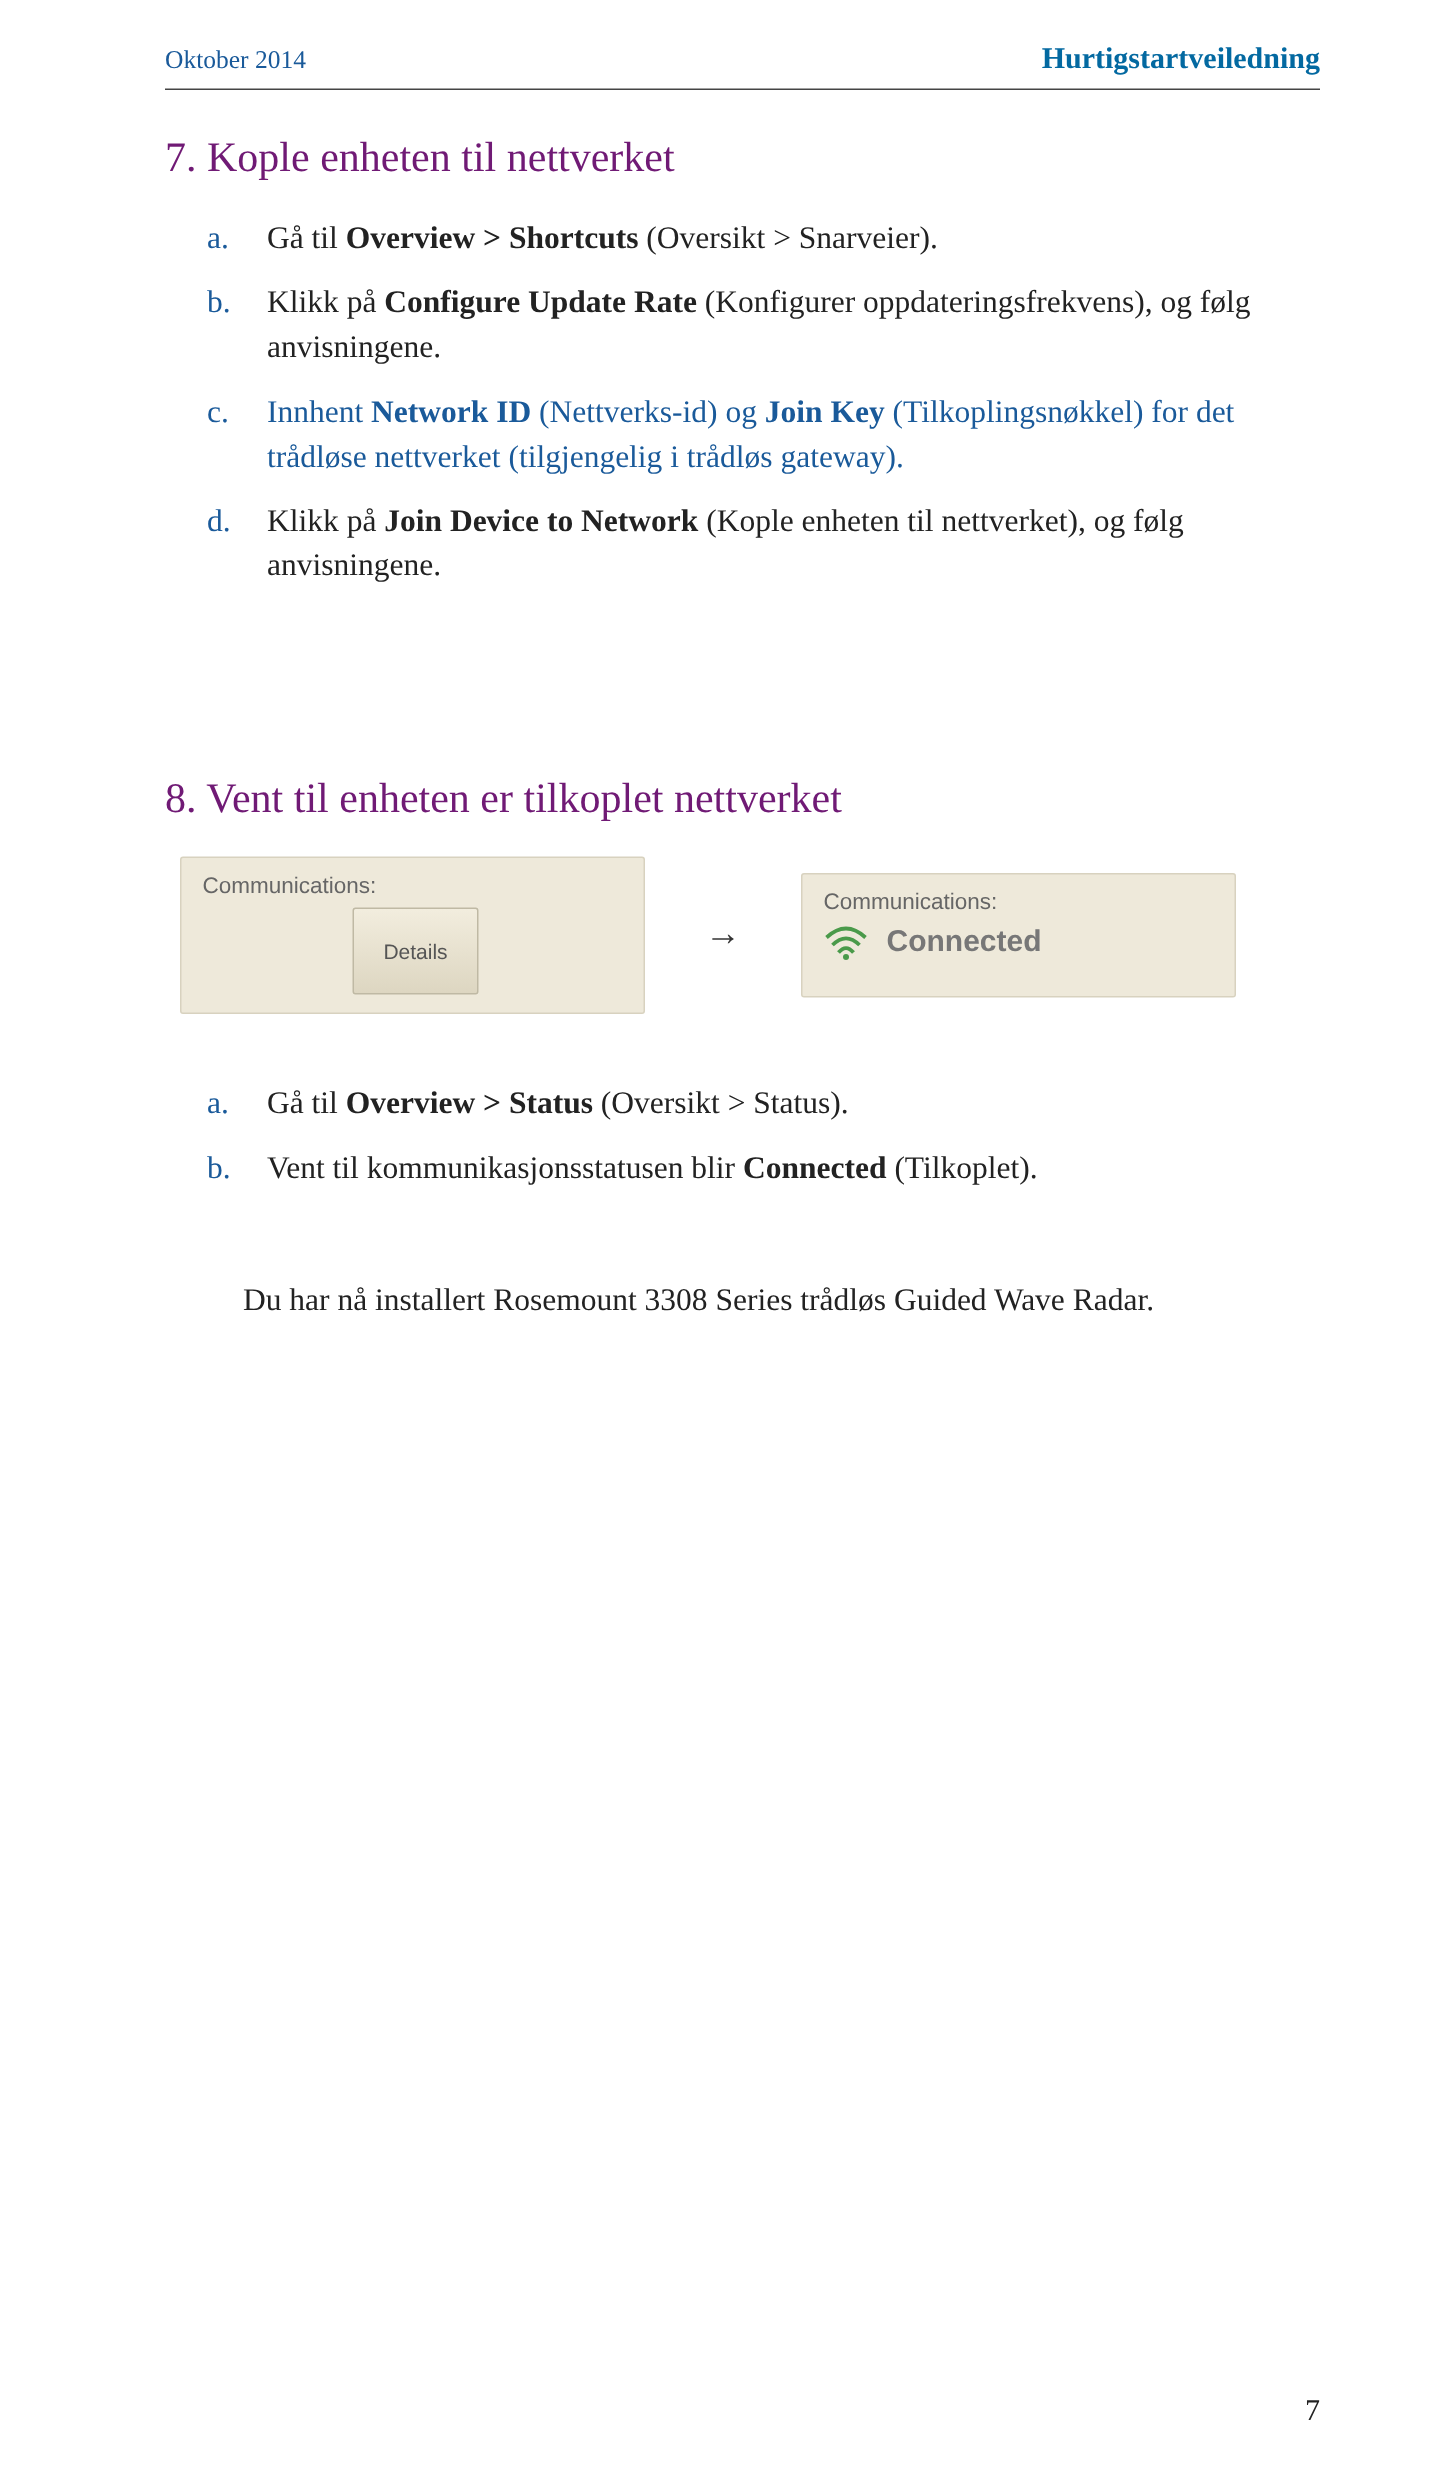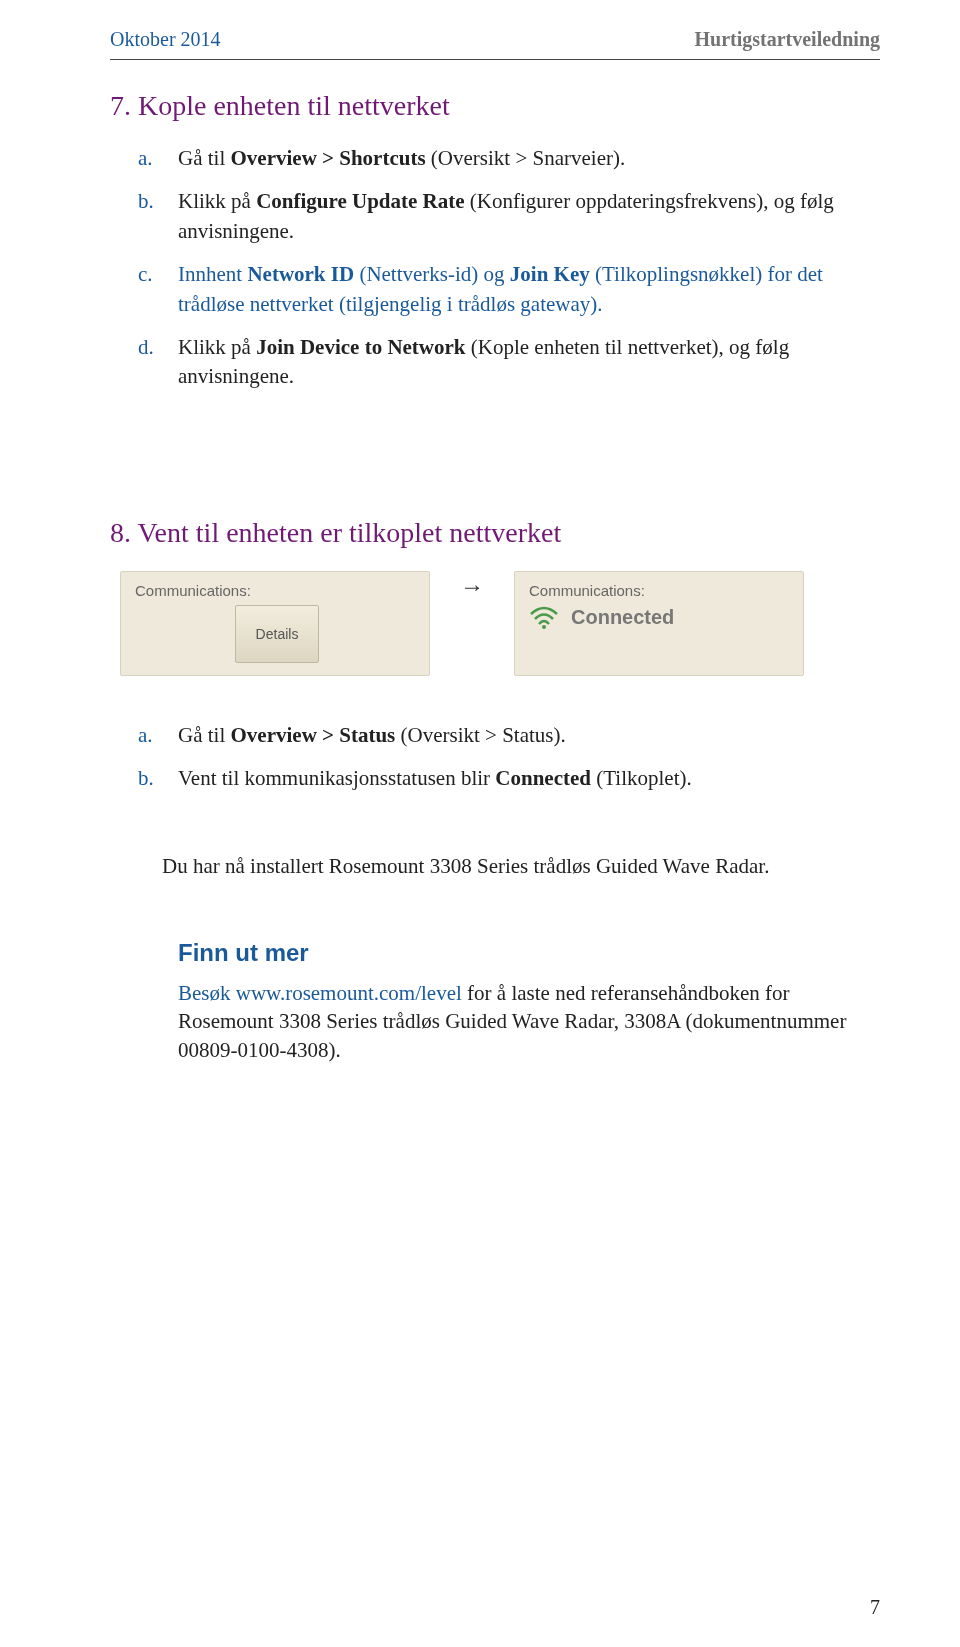--- a/index.html
+++ b/index.html
@@ -22,7 +22,7 @@
   }
   .header-date {
     color: #1a5a9a;
-    font-size: 20px;
+    font-size: 17px;
   }
   .header-guide {
     color: #737373;

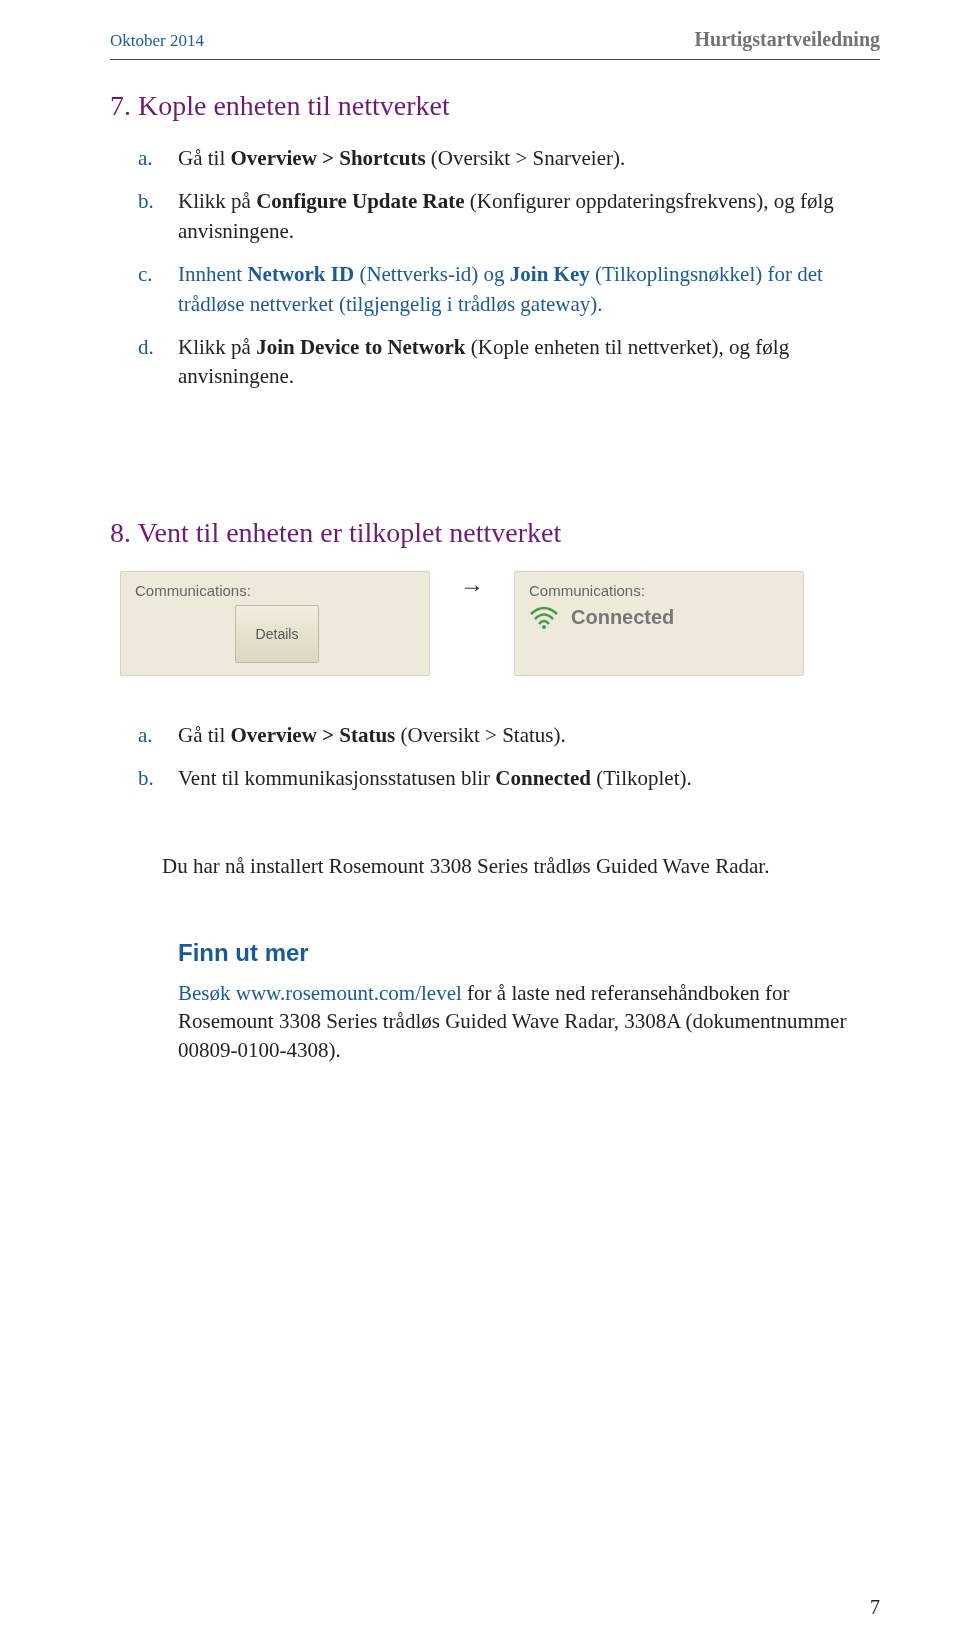--- a/index.html
+++ b/index.html
@@ -25,7 +25,7 @@
     font-size: 17px;
   }
   .header-guide {
-    color: #737373;
+    color: #0369a1;
     font-size: 20px;
     font-weight: bold;
   }

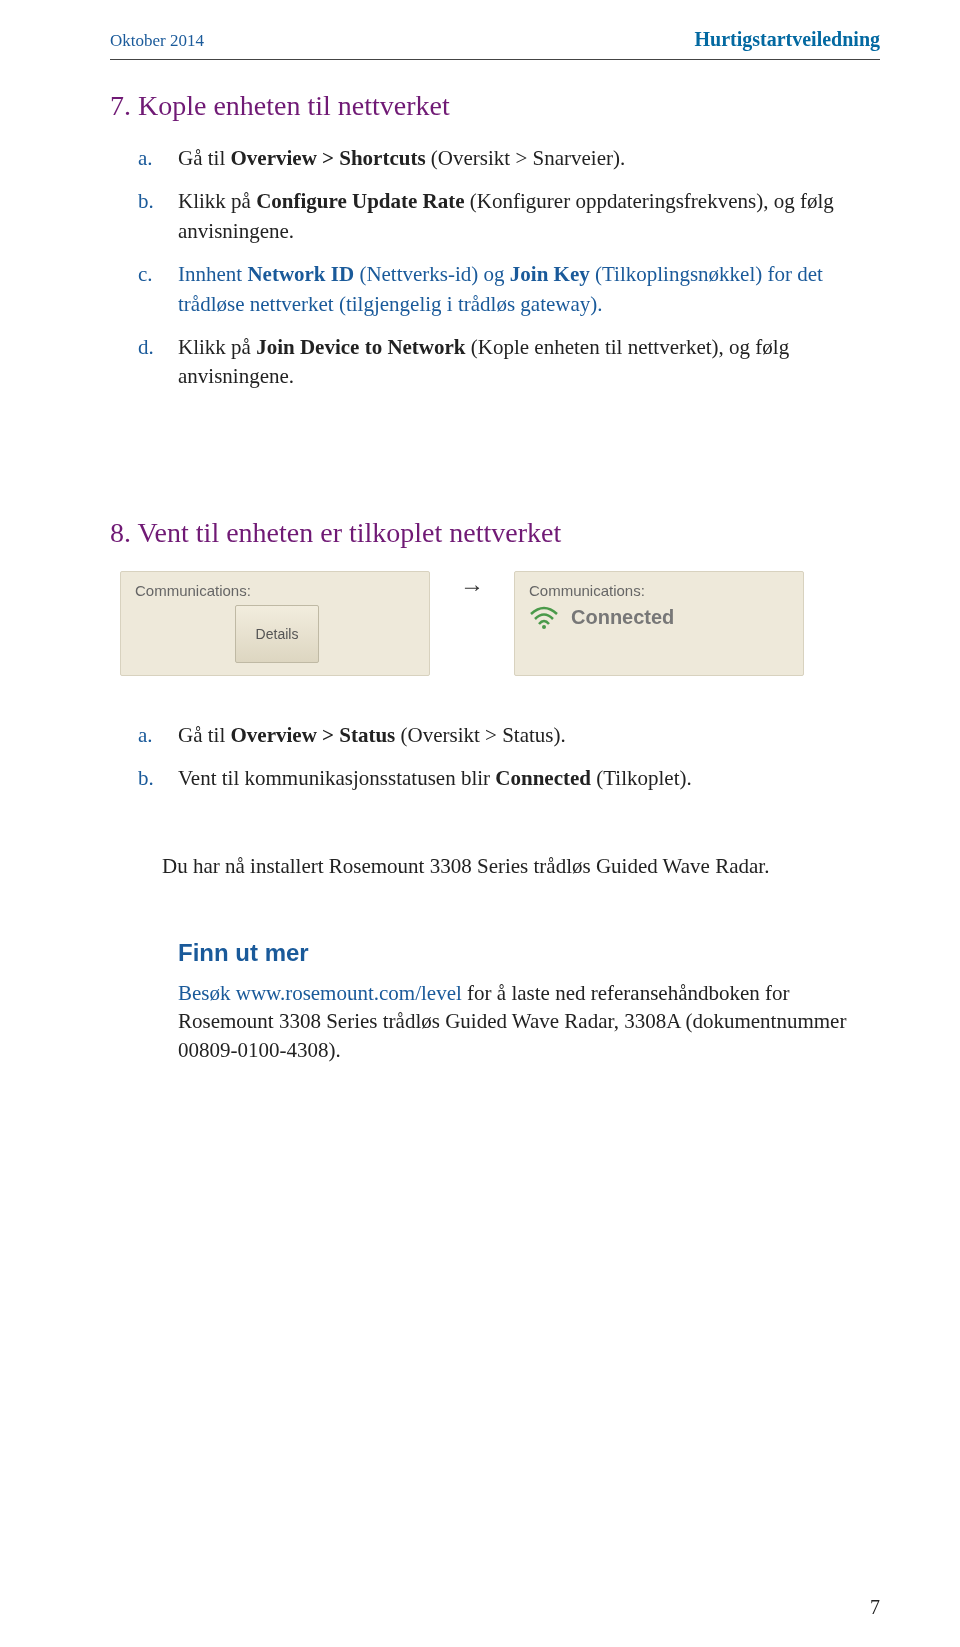--- a/index.html
+++ b/index.html
@@ -64,7 +64,8 @@
   .bold { font-weight: bold; }
   .figure-row {
     display: flex;
-    gap: 30px;
+    align-items: center;
+    gap: 40px;
     margin: 20px 0 45px 0;
     padding-left: 10px;
   }

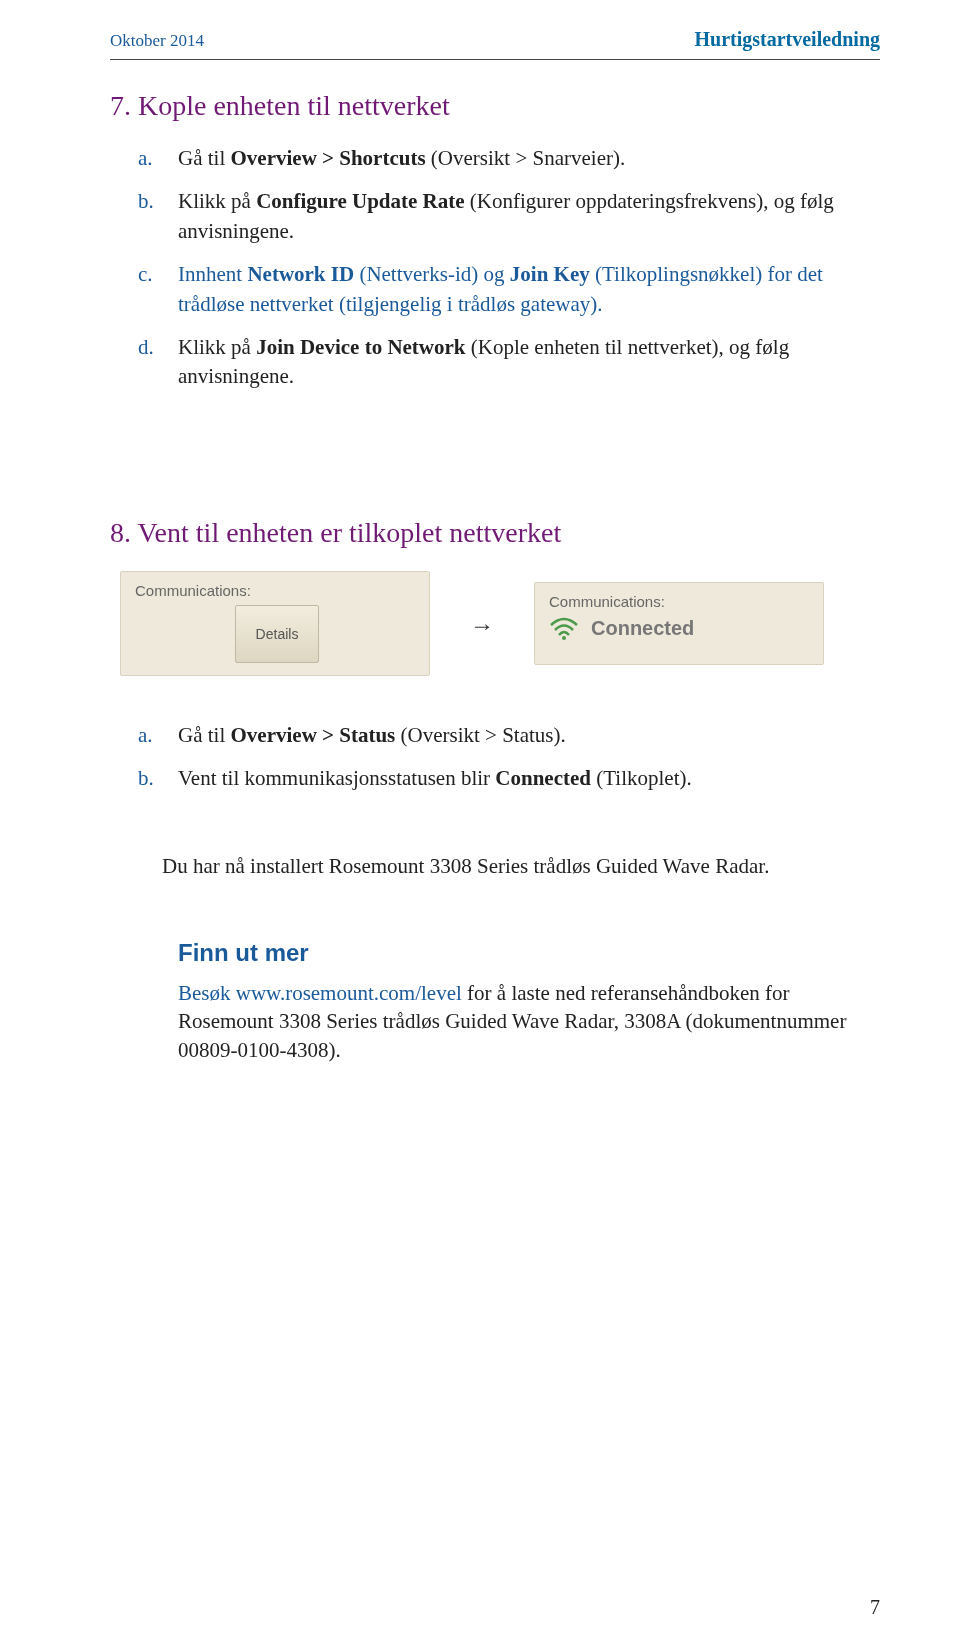--- a/index.html
+++ b/index.html
@@ -224,12 +224,6 @@
 
   <div style="height:18px;"></div>
 
-  <div style="margin-left:68px;">
-    <h3 class="subtitle">Finn ut mer</h3>
-    <p class="body-text">
-      <span class="link-text">Besøk </span><span class="link-text">www.rosemount.com/level</span><span> for å laste ned referansehåndboken for Rosemount 3308 Series trådløs Guided Wave Radar, 3308A (dokumentnummer 00809-0100-4308).</span>
-    </p>
-  </div>
 
 </div>
 

